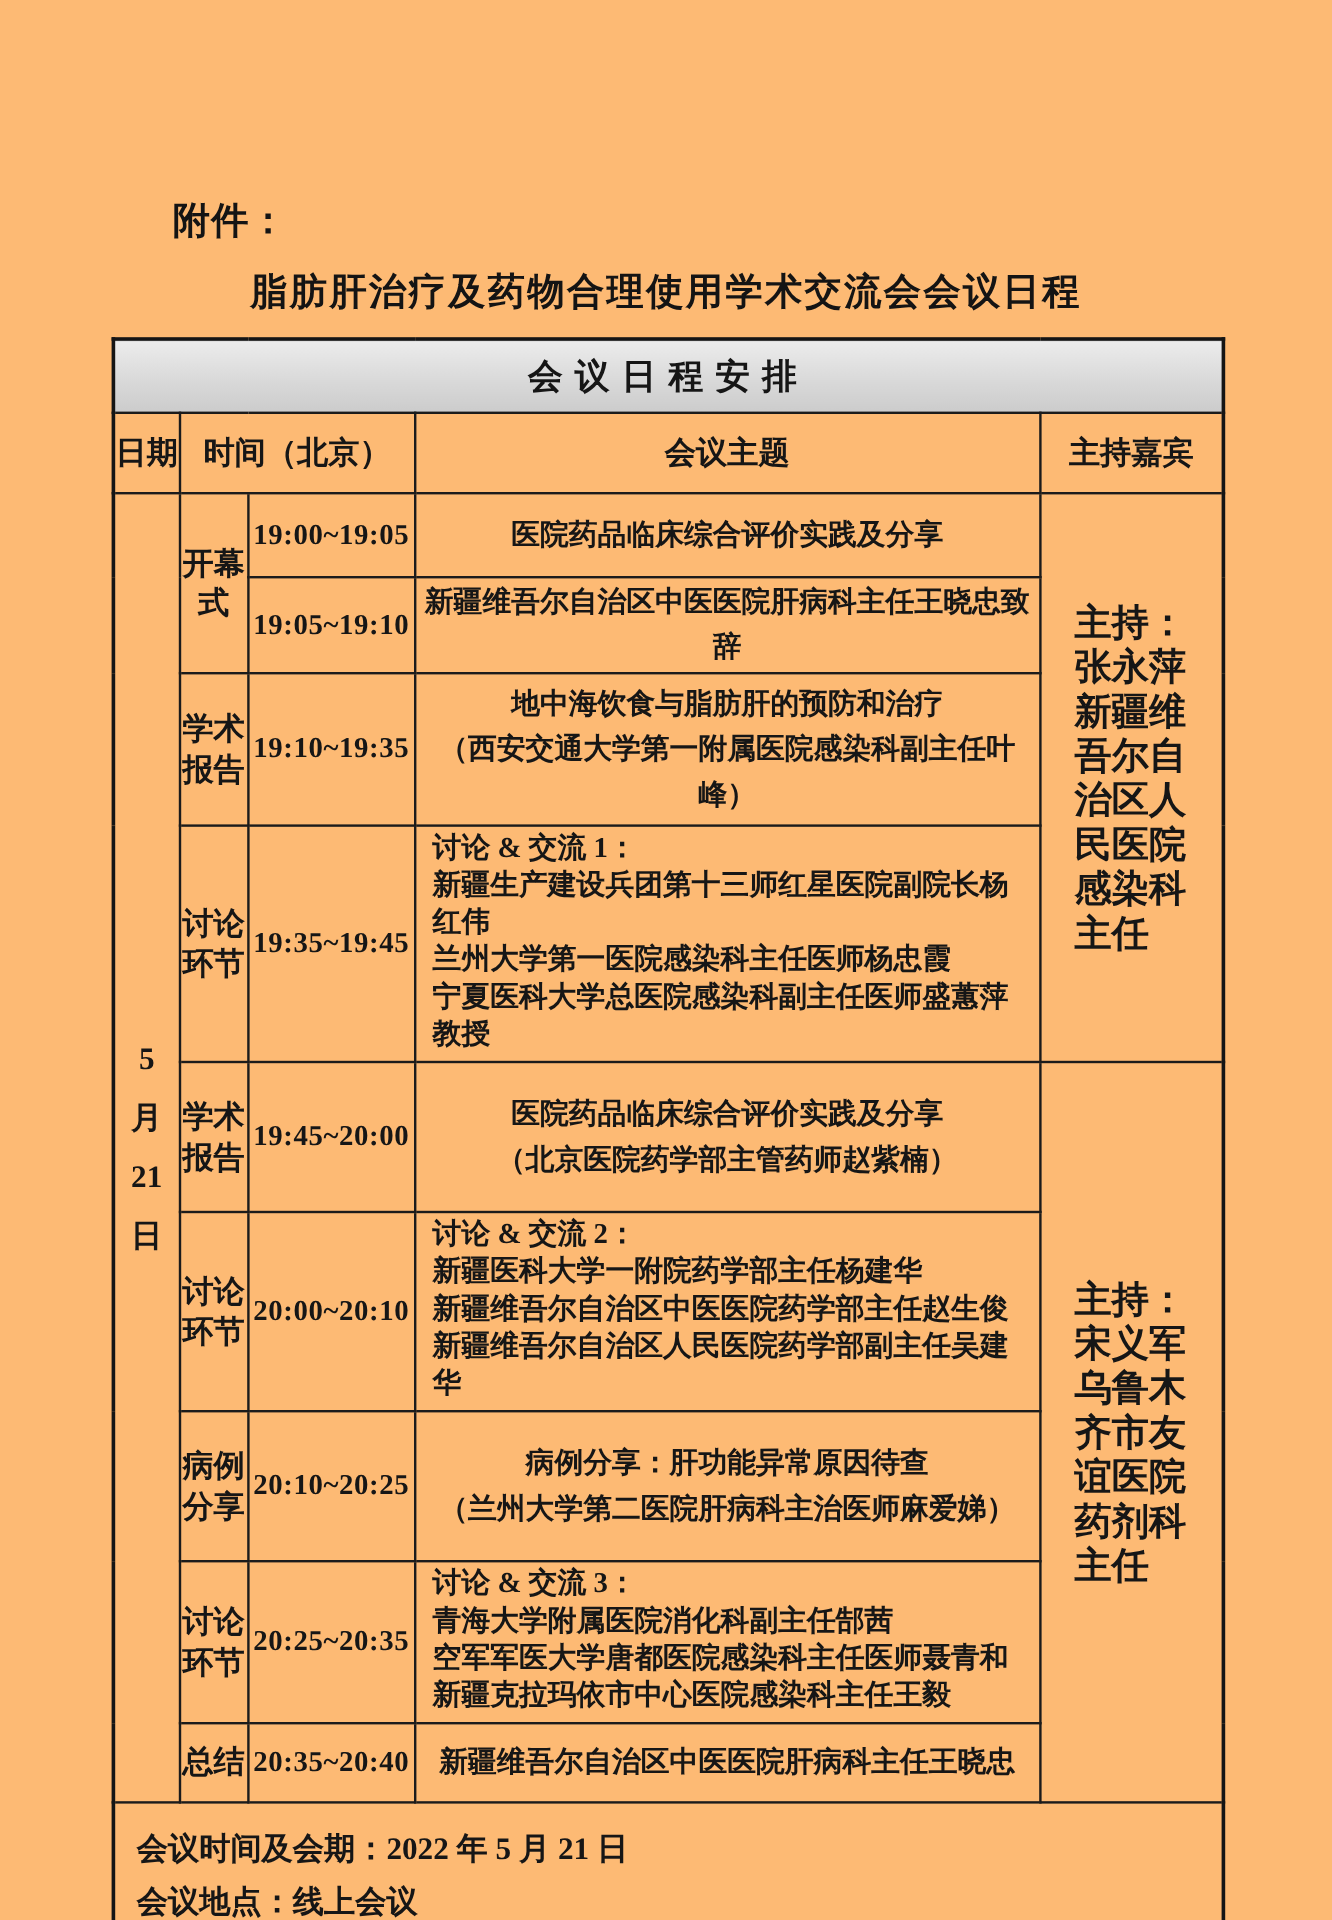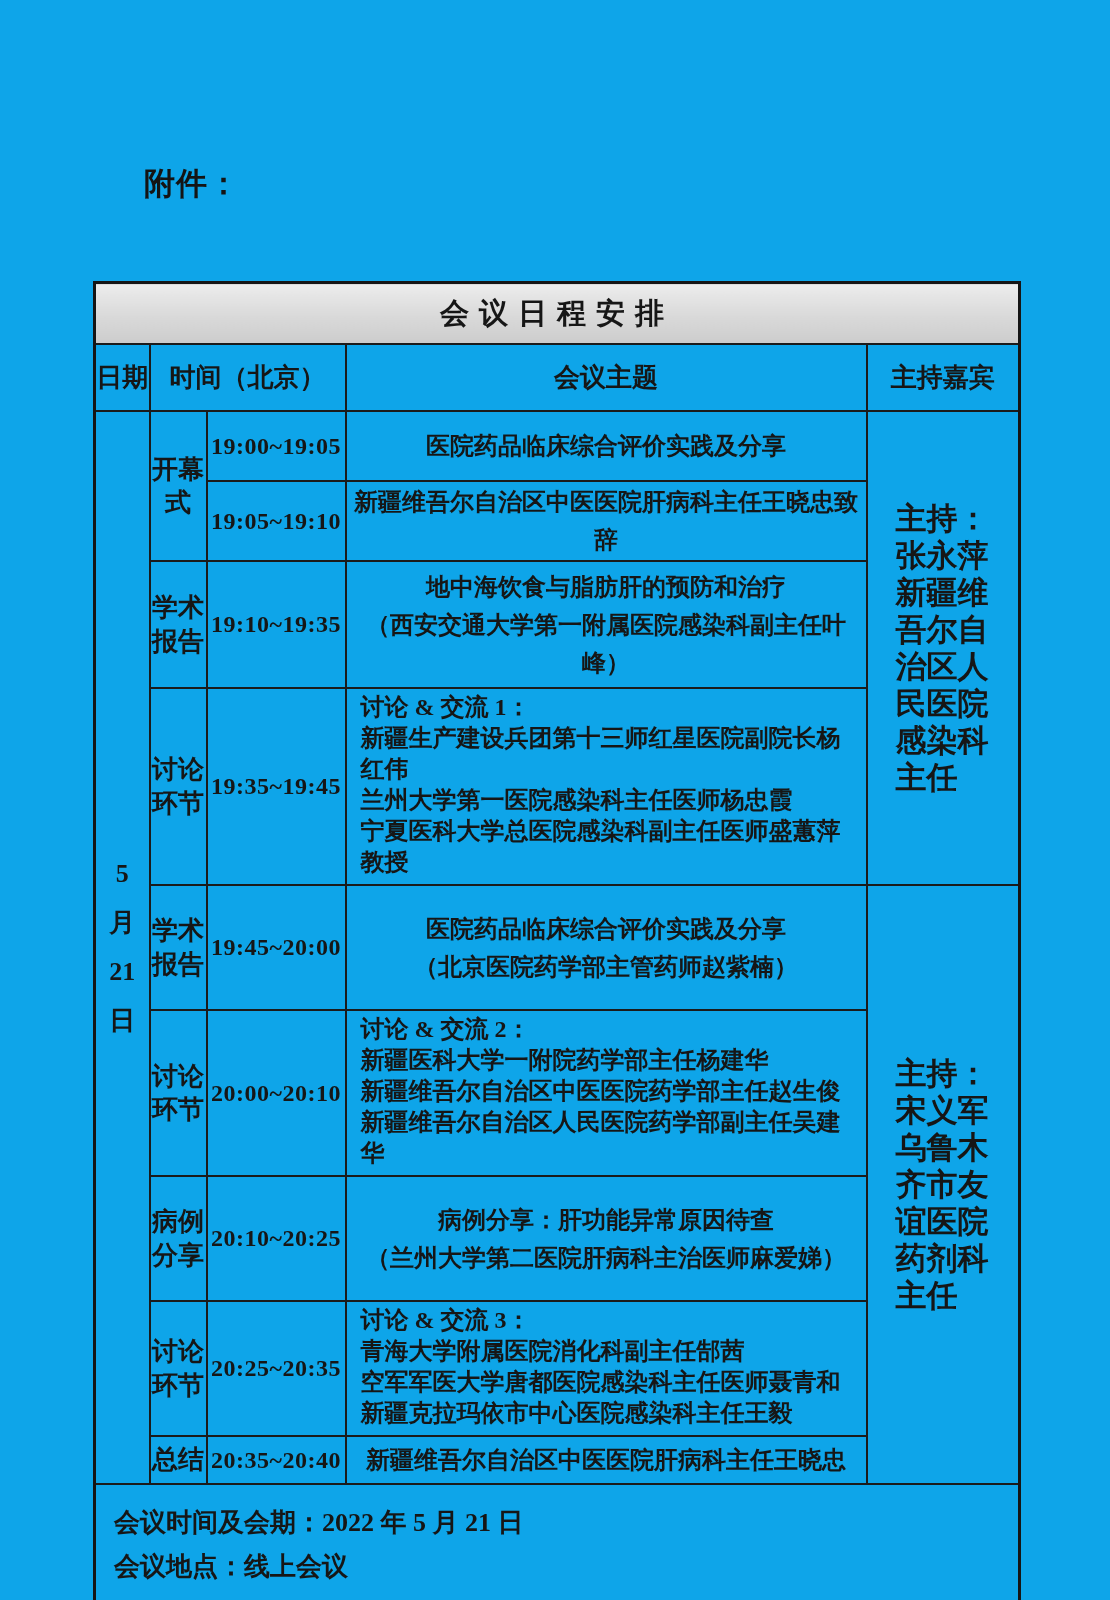--- a/index.html
+++ b/index.html
@@ -10,7 +10,7 @@
     color:#141414;
     position:relative;
   }
-  .page{position:absolute;inset:0;background:#0ea5e9;}
+  .page{position:absolute;inset:0;background:#fdba74;}
   .attachment{
     position:absolute;left:144px;top:163px;
     font-size:31px;font-weight:bold;letter-spacing:1px;

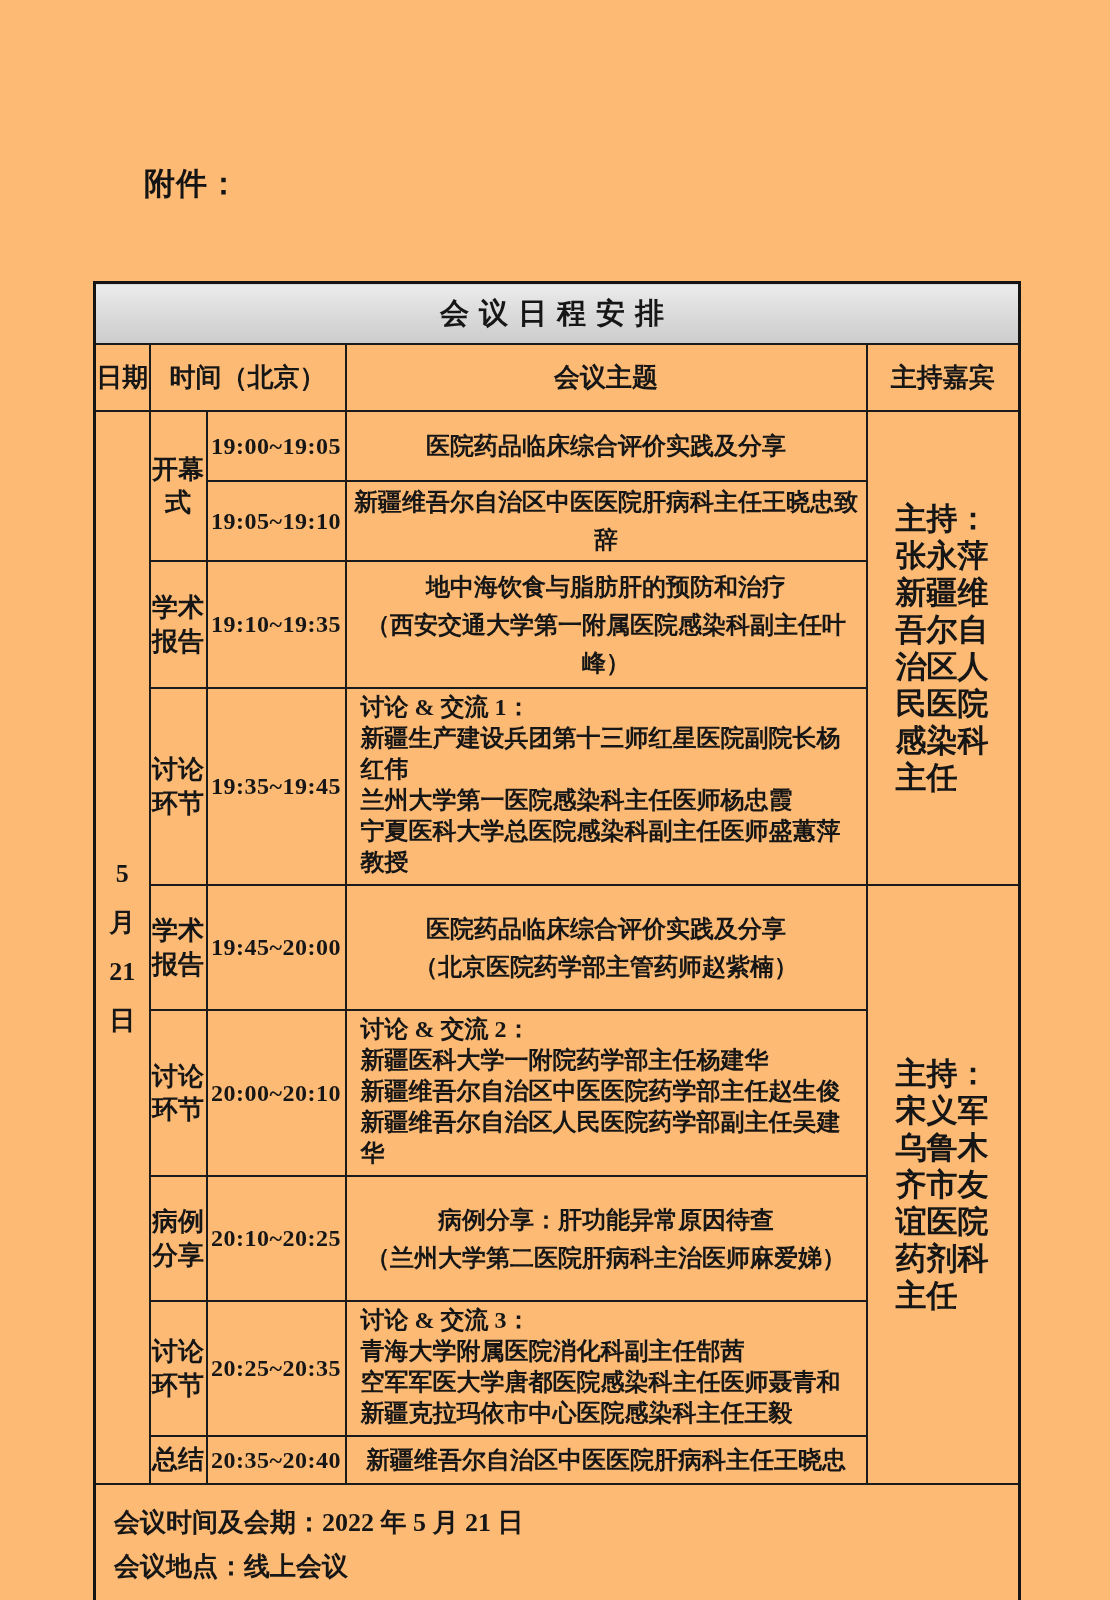--- a/index.html
+++ b/index.html
@@ -94,6 +94,7 @@
 
   <div class="attachment">附件：</div>
 
+  <div class="doc-title">脂肪肝治疗及药物合理使用学术交流会会议日程</div>
 
   <table class="agenda">
     <colgroup>

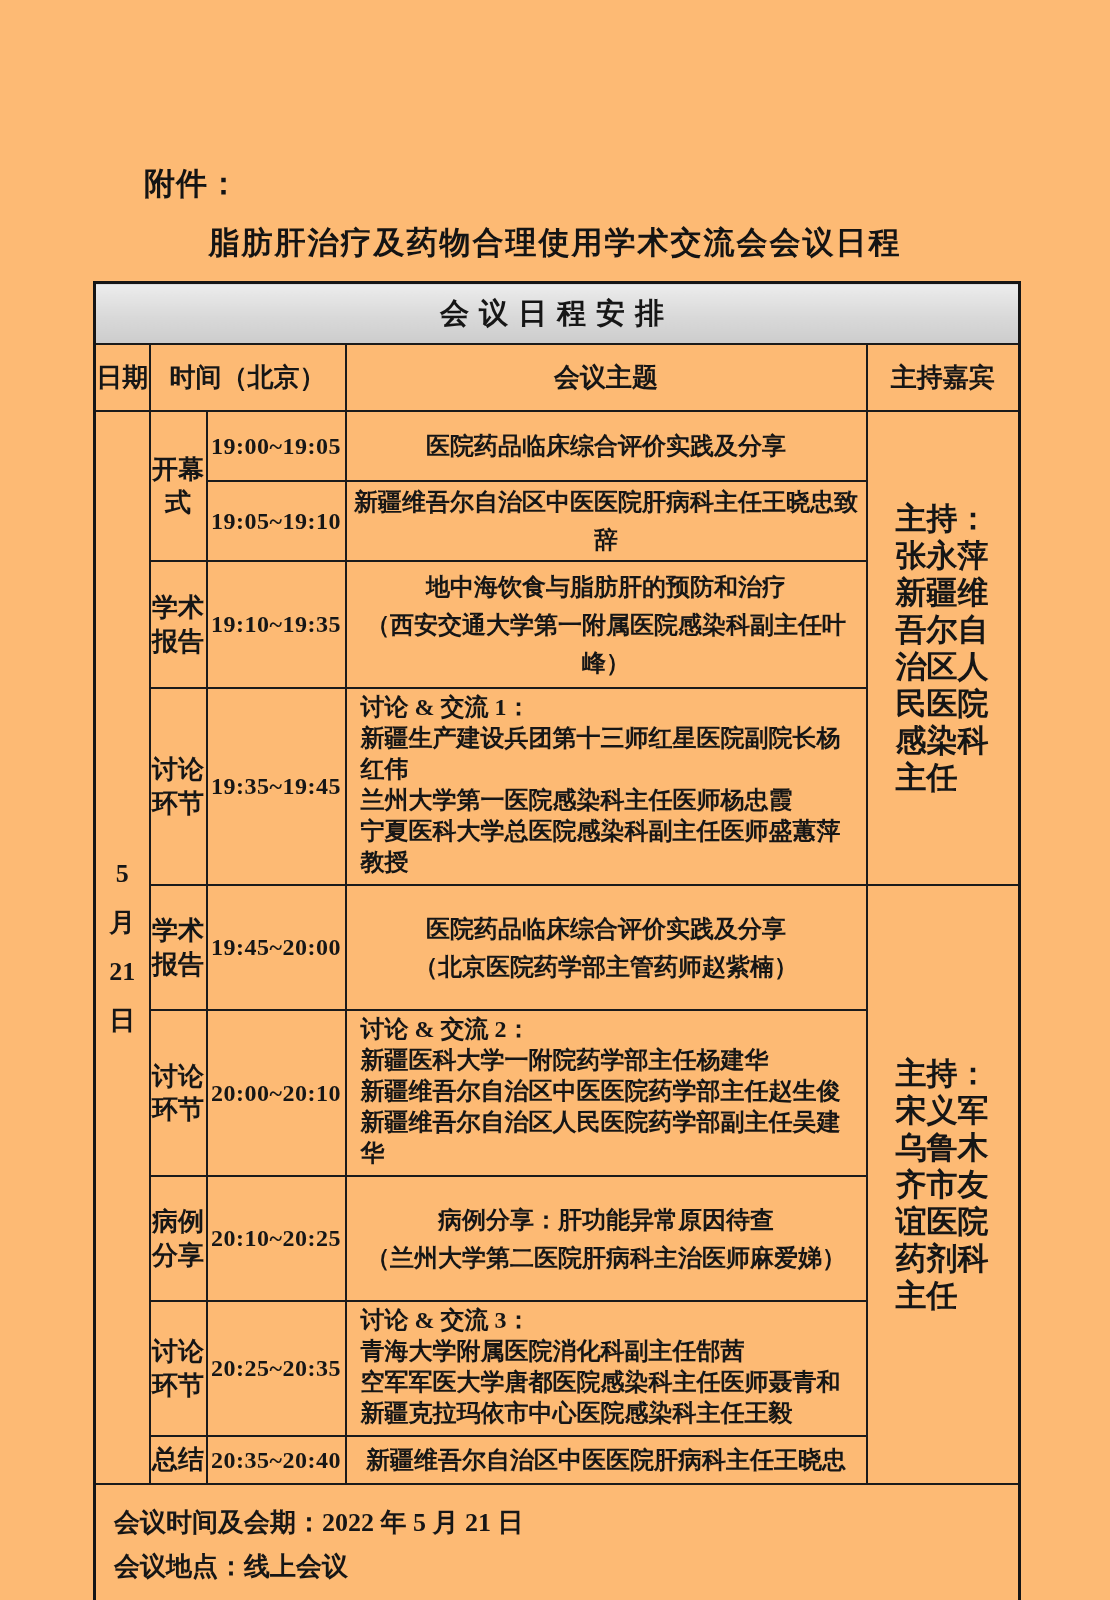--- a/index.html
+++ b/index.html
@@ -190,7 +190,7 @@
 新疆克拉玛依市中心医院感染科主任王毅</td>
     </tr>
 
-    <tr style="height:48px">
+    <tr style="height:66px">
       <td class="v-cell">总结</td>
       <td class="time-cell">20:35~20:40</td>
       <td class="topic-cell topic-center">新疆维吾尔自治区中医医院肝病科主任王晓忠</td>

